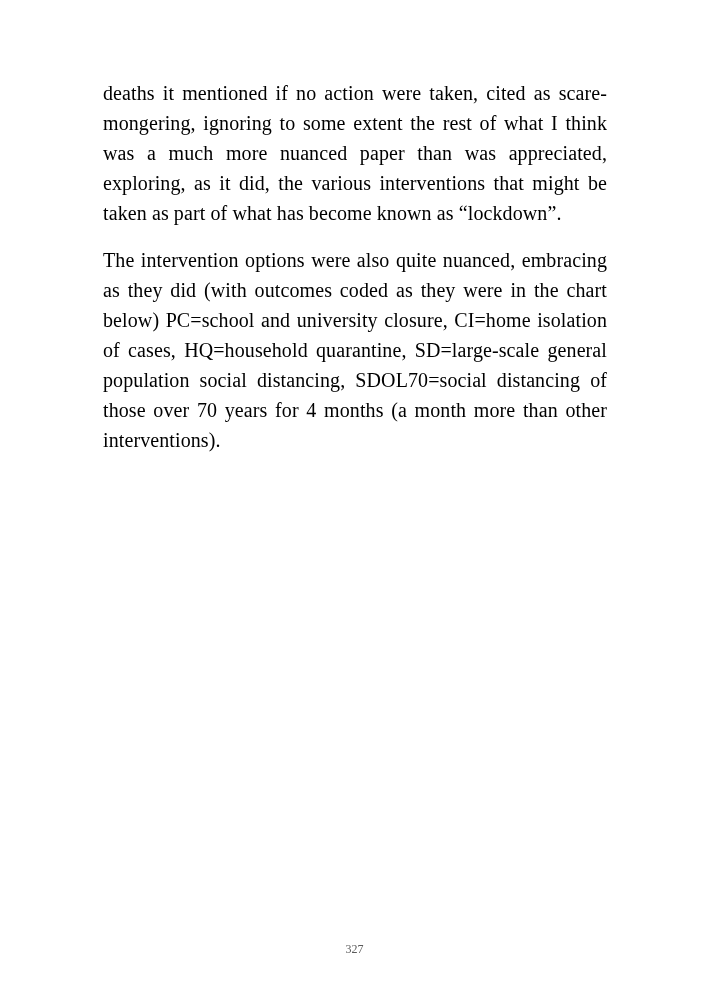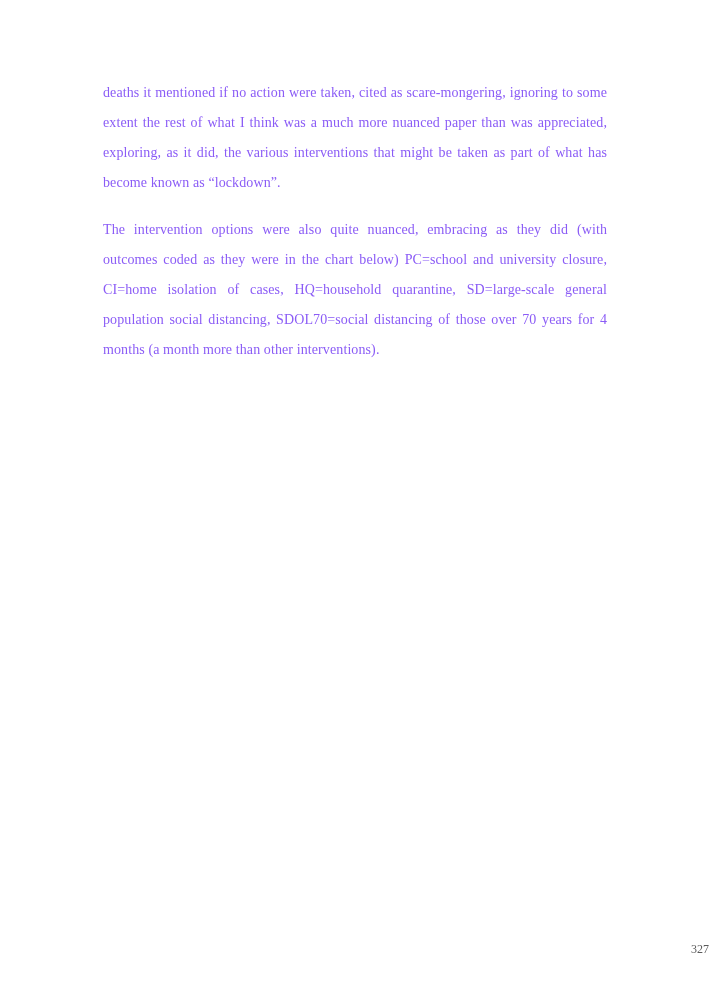--- a/index.html
+++ b/index.html
@@ -23,10 +23,10 @@
   }
   .text-block p {
     margin: 0 0 17px 0;
-    font-size: 14px;
+    font-size: 20px;
     line-height: 30px;
     text-align: justify;
-    color: #8b5cf6;
+    color: #000000;
     letter-spacing: 0.1px;
   }
   .page-number {

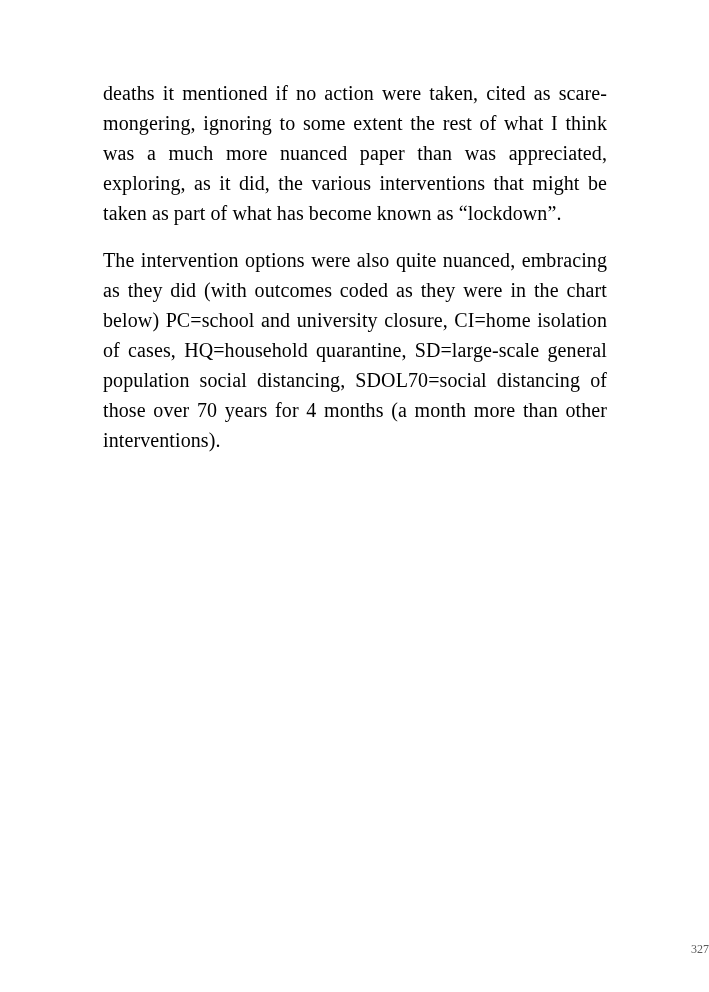--- a/index.html
+++ b/index.html
@@ -34,7 +34,7 @@
     left: 0;
     right: 0;
     bottom: 36px;
-    text-align: right;
+    text-align: center;
     font-size: 12px;
     line-height: 14px;
     color: #5a5a5a;

